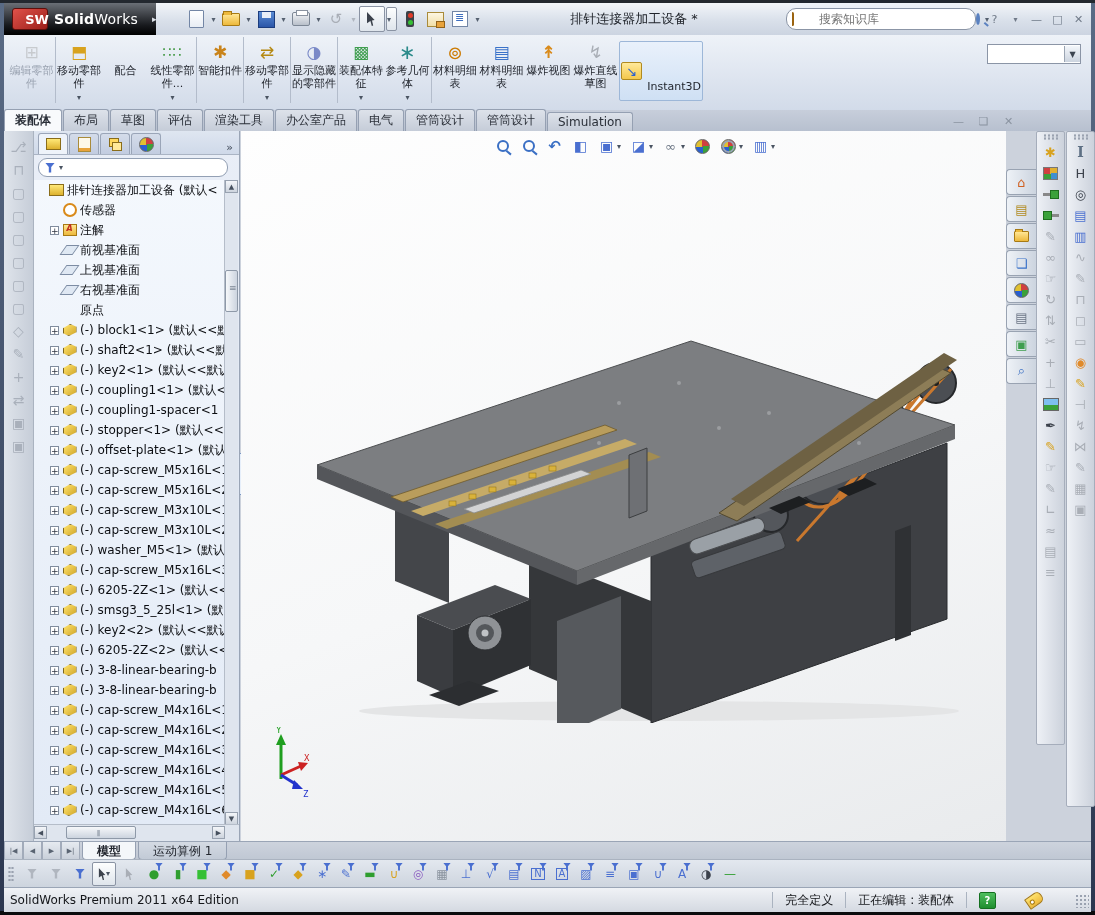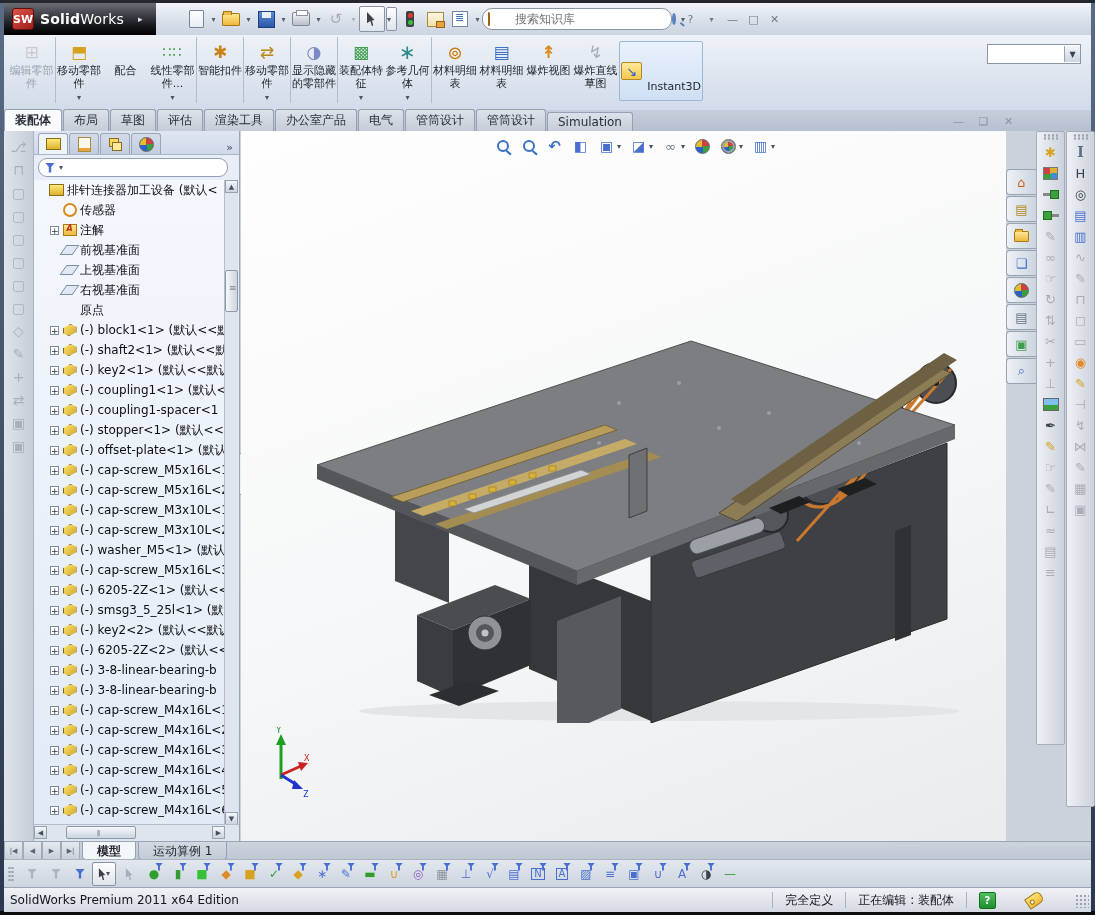--- a/index.html
+++ b/index.html
@@ -19,7 +19,7 @@
   #logo-area{width:152px;height:32px;background:linear-gradient(#6a6f76,#17191d 70%,#000);
     display:flex;align-items:center;gap:6px;padding-left:8px;box-sizing:border-box;}
   #sw-logo{width:20px;height:20px;background:linear-gradient(145deg,#e0524a,#9c1f1a);border:1px solid #5d0f0c;
-    border-radius:3px;color:#fff;font-size:11px;font-weight:bold;display:flex;align-items:center;justify-content:center;}
+    border-radius:3px;color:#fff;font-size:13px;font-weight:bold;display:flex;align-items:center;justify-content:center;padding-left:14px;}
   #app-name{color:#fff;font-size:14px;letter-spacing:.2px;white-space:nowrap;}
   #app-name b{font-weight:bold;}
   .menu-arrow{color:#dfe3ea;font-size:9px;margin-left:8px;}

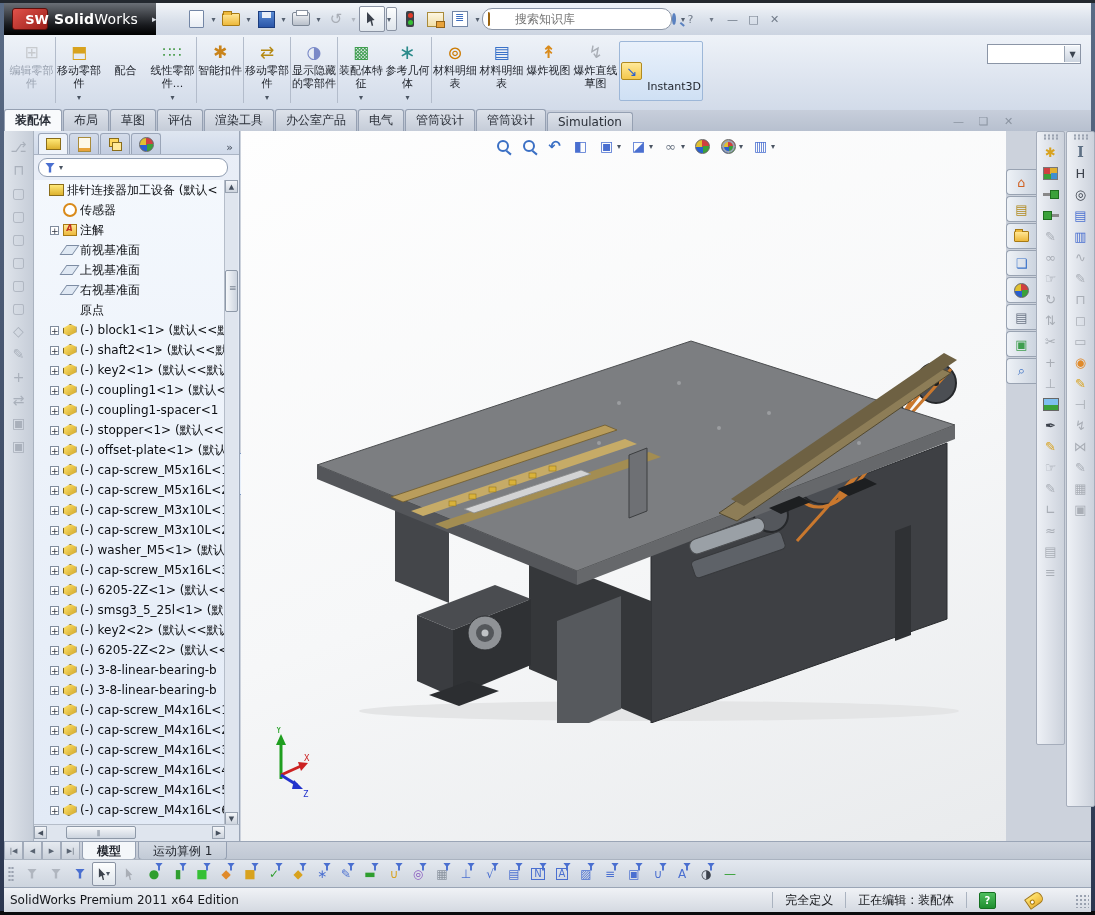--- a/index.html
+++ b/index.html
@@ -242,6 +242,7 @@
       </div>
       <span class="qcaret">▾</span>
   </div>
+  <div id="doc-title">排针连接器加工设备 *</div>
   <div id="search-box">
     <span class="book-ic"></span>
     <input id="search-input" placeholder="搜索知识库" style="">

